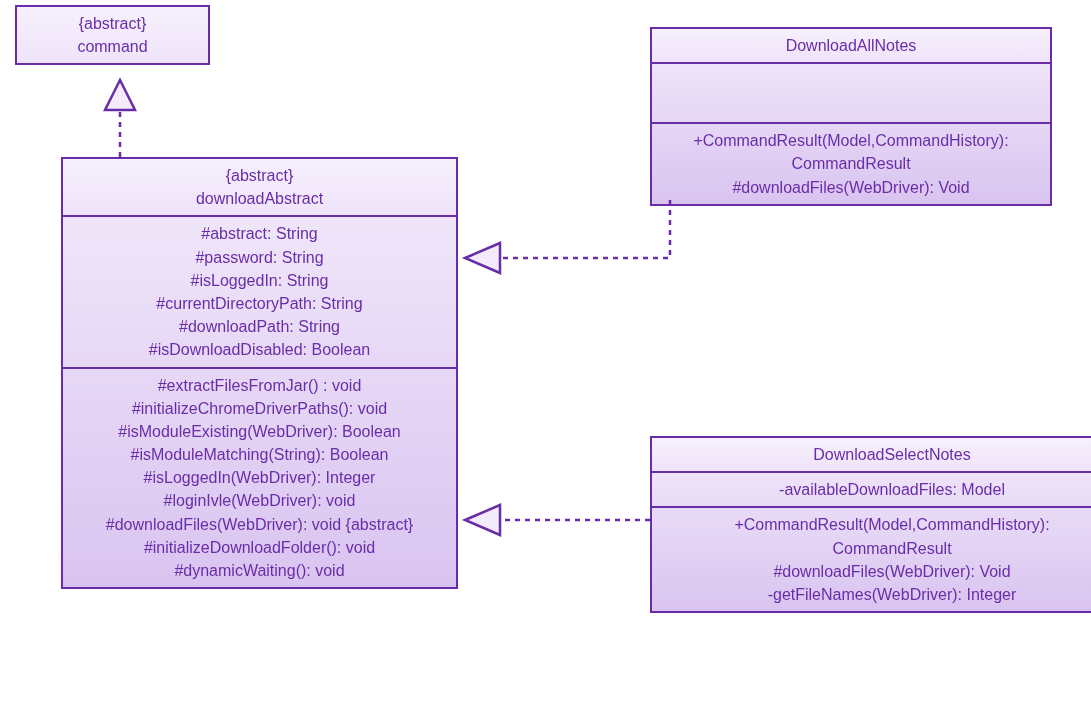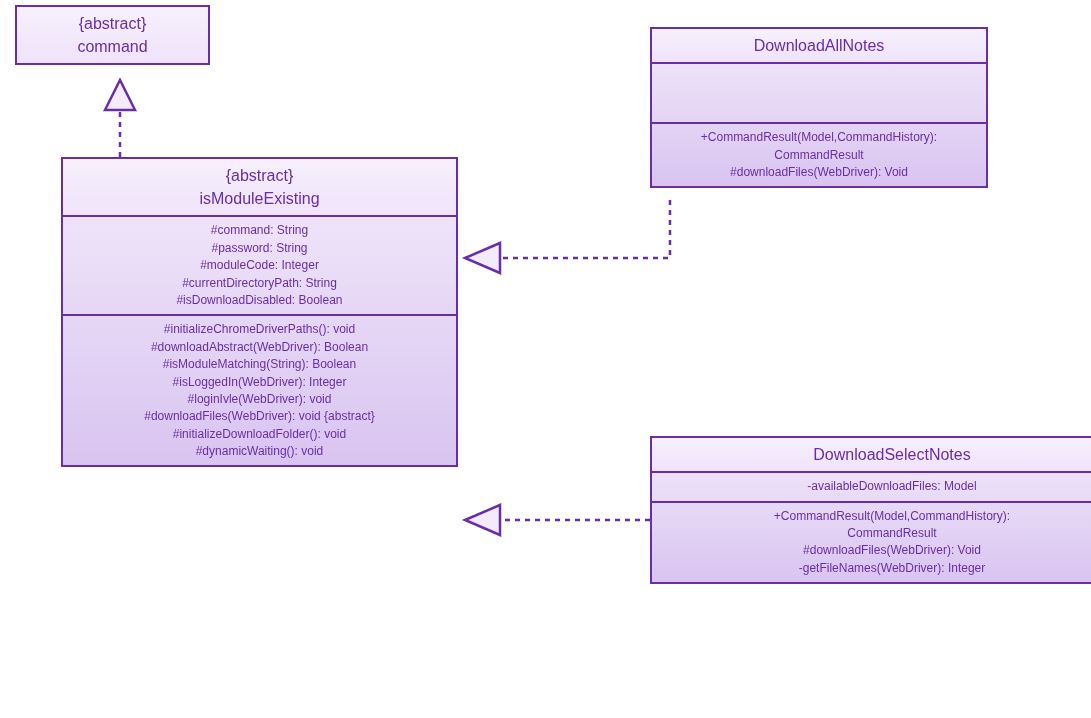--- a/index.html
+++ b/index.html
@@ -70,7 +70,7 @@
   </div>
 </div>
 
-<div class="uml-box" style="left:650px; top:27px; width:338px;">
+<div class="uml-box" style="left:650px; top:27px; width:402px;">
   <div class="section title">
     <div>DownloadAllNotes</div>
   </div>

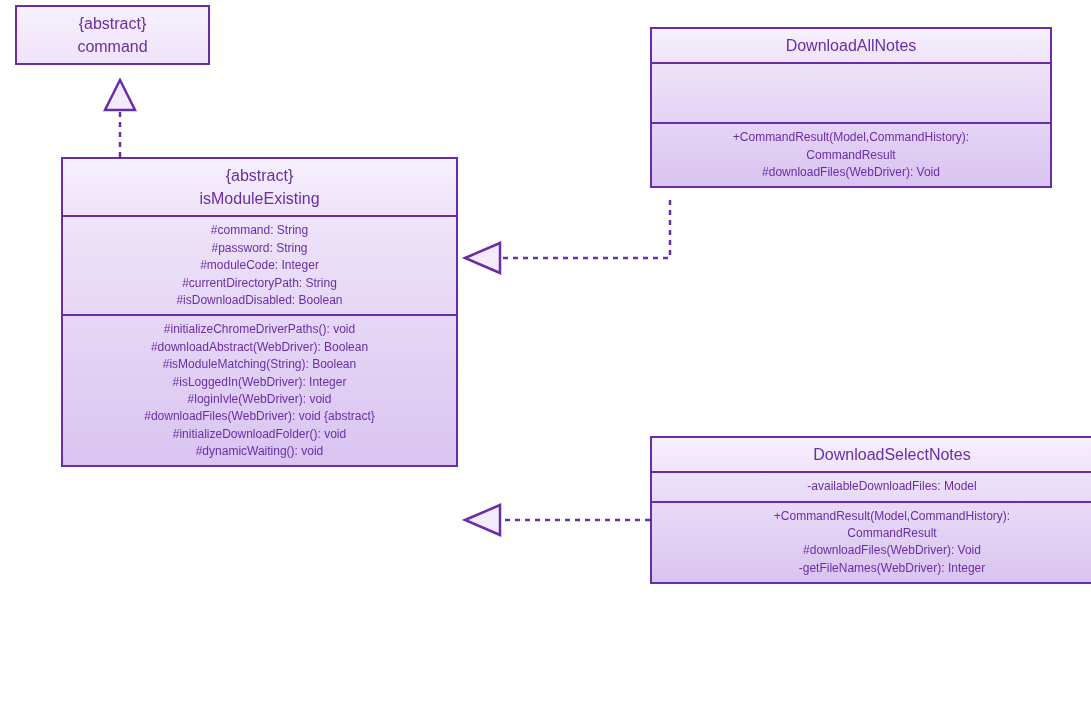--- a/index.html
+++ b/index.html
@@ -23,7 +23,7 @@
     padding: 5px 8px;
     text-align: center;
     color: #6a2da8;
-    font-size: 12px;
+    font-size: 16px;
     line-height: 1.45;
   }
   .section:first-child { border-top: none; }

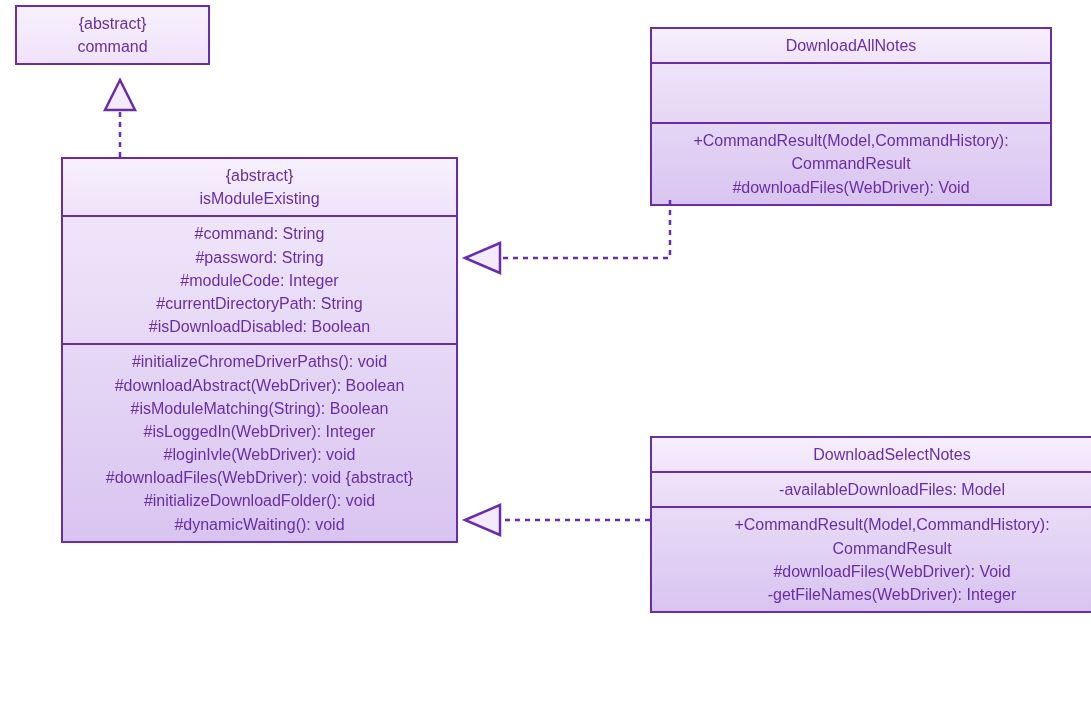--- a/index.html
+++ b/index.html
@@ -49,7 +49,7 @@
 <div class="uml-box" style="left:61px; top:157px; width:397px;">
   <div class="section title">
     <div>{abstract}</div>
-    <div>isModuleExisting</div>
+    <div>downloadAbstract</div>
   </div>
   <div class="section">
     <div>#command: String</div>

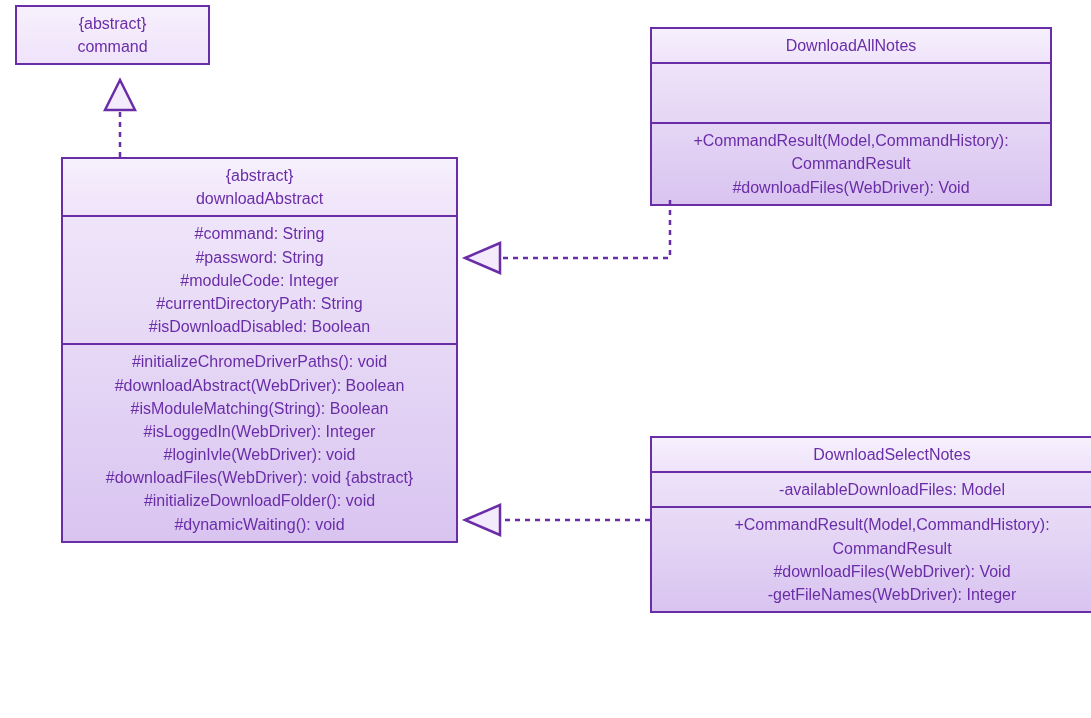--- a/index.html
+++ b/index.html
@@ -52,7 +52,7 @@
     <div>downloadAbstract</div>
   </div>
   <div class="section">
-    <div>#command: String</div>
+    <div>#abstract: String</div>
     <div>#password: String</div>
     <div>#moduleCode: Integer</div>
     <div>#currentDirectoryPath: String</div>

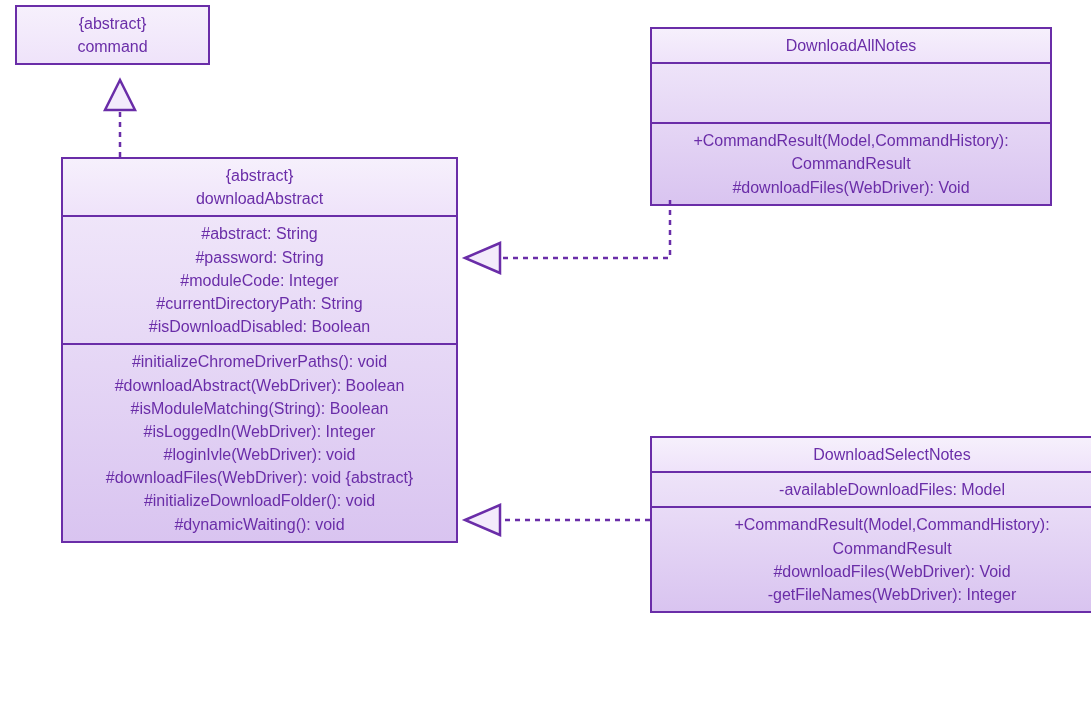--- a/index.html
+++ b/index.html
@@ -54,7 +54,7 @@
   <div class="section">
     <div>#abstract: String</div>
     <div>#password: String</div>
-    <div>#moduleCode: Integer</div>
+    <div>#isLoggedIn: String</div>
     <div>#currentDirectoryPath: String</div>
     <div>#isDownloadDisabled: Boolean</div>
   </div>

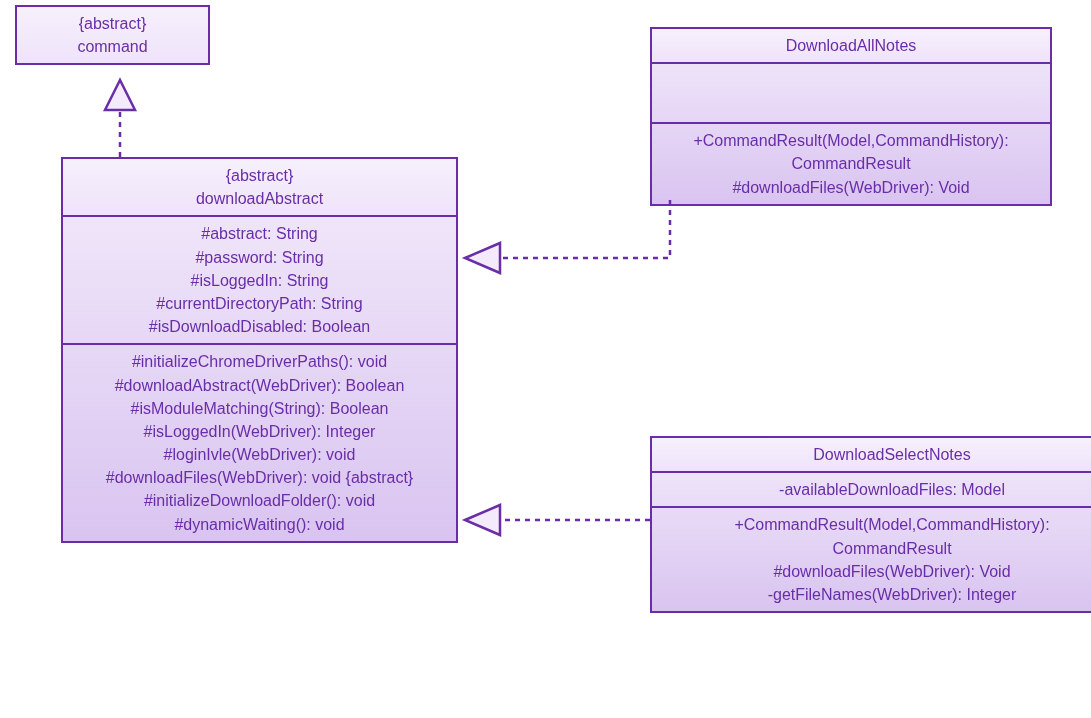--- a/index.html
+++ b/index.html
@@ -56,6 +56,7 @@
     <div>#password: String</div>
     <div>#isLoggedIn: String</div>
     <div>#currentDirectoryPath: String</div>
+    <div>#downloadPath: String</div>
     <div>#isDownloadDisabled: Boolean</div>
   </div>
   <div class="section">

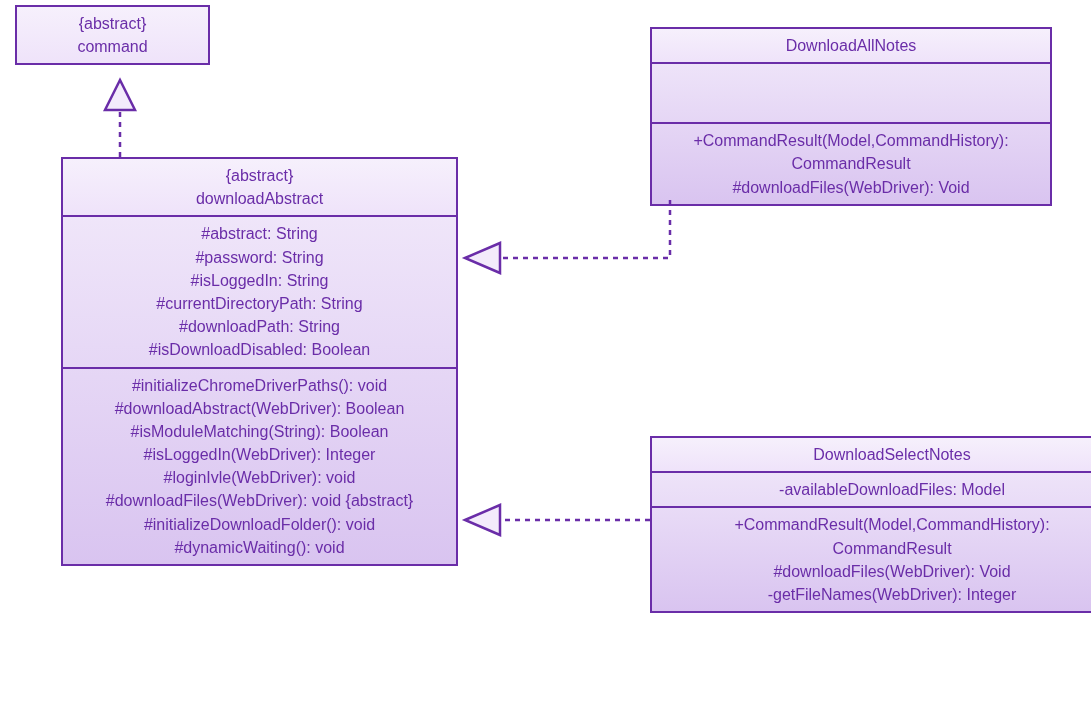--- a/index.html
+++ b/index.html
@@ -60,6 +60,7 @@
     <div>#isDownloadDisabled: Boolean</div>
   </div>
   <div class="section">
+    <div>#extractFilesFromJar() : void</div>
     <div>#initializeChromeDriverPaths(): void</div>
     <div>#downloadAbstract(WebDriver): Boolean</div>
     <div>#isModuleMatching(String): Boolean</div>

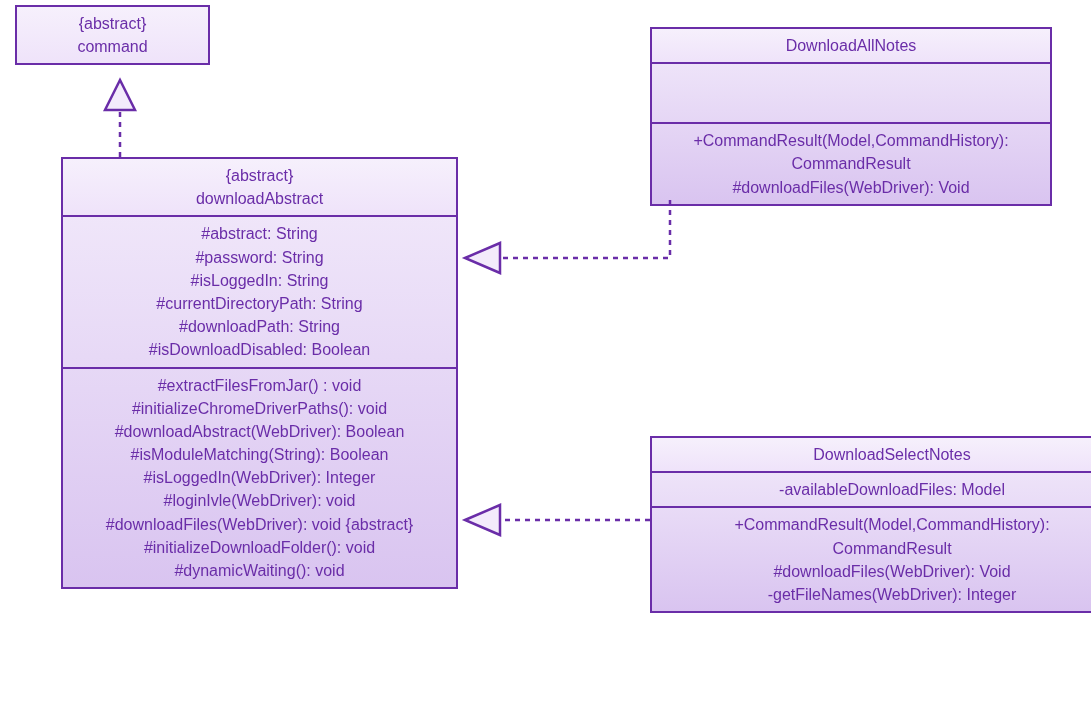--- a/index.html
+++ b/index.html
@@ -62,7 +62,7 @@
   <div class="section">
     <div>#extractFilesFromJar() : void</div>
     <div>#initializeChromeDriverPaths(): void</div>
-    <div>#downloadAbstract(WebDriver): Boolean</div>
+    <div>#isModuleExisting(WebDriver): Boolean</div>
     <div>#isModuleMatching(String): Boolean</div>
     <div>#isLoggedIn(WebDriver): Integer</div>
     <div>#loginIvle(WebDriver): void</div>

